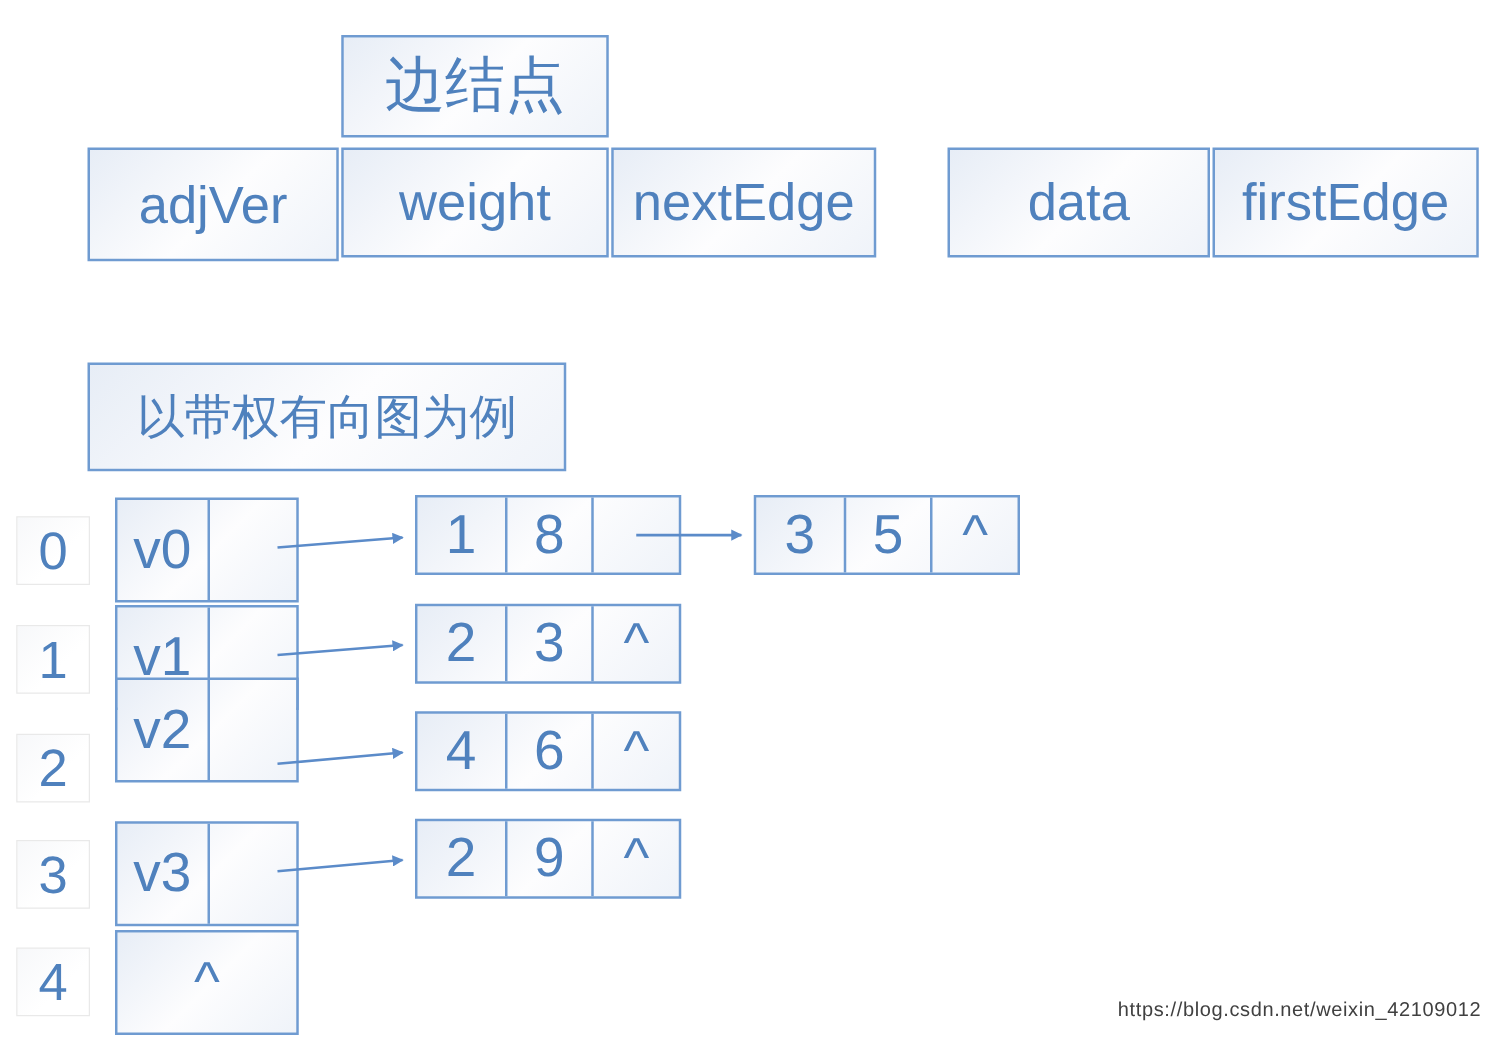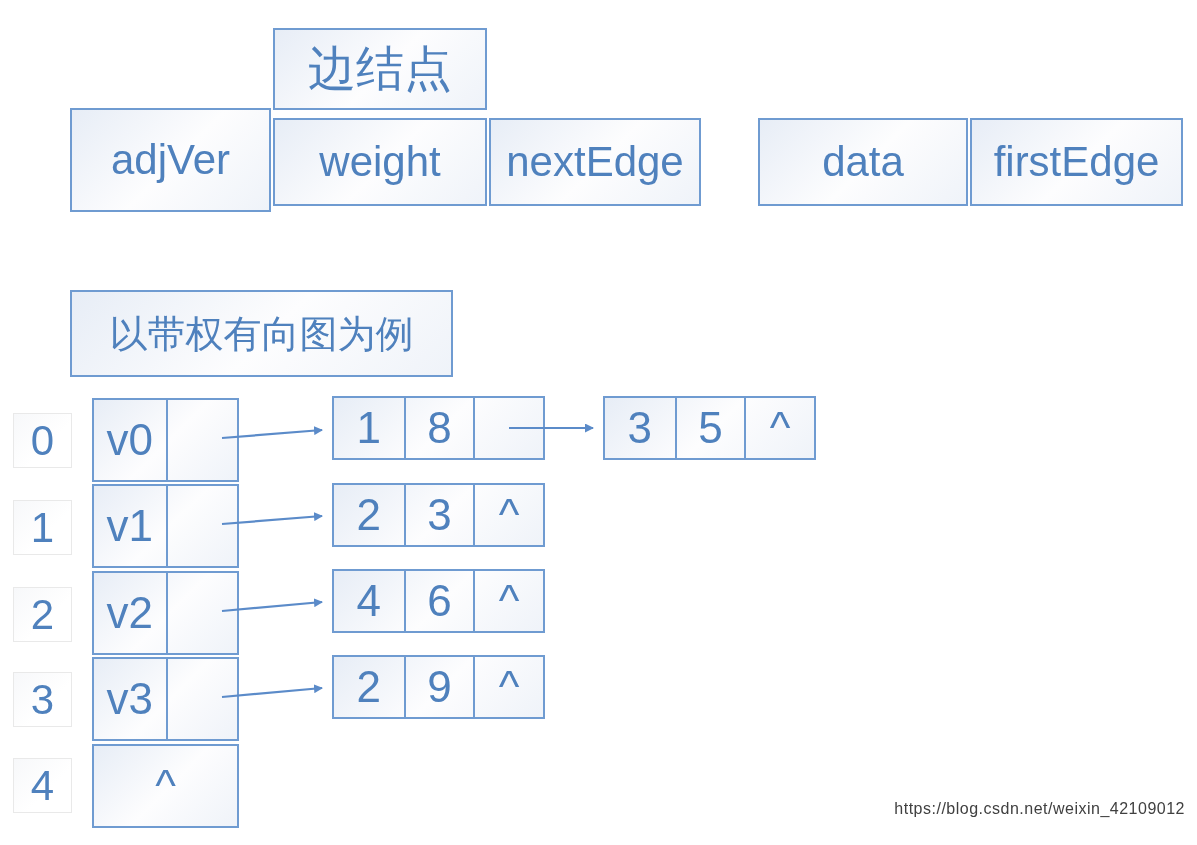--- a/index.html
+++ b/index.html
@@ -45,7 +45,7 @@
 <div class="stage">
 
   <div class="bluebox title-cn" style="left:273px;top:28px;width:214px;height:82px">边结点</div>
-  <div class="bluebox field" style="left:70px;top:108px;width:201px;height:104px">adjVer</div>
+  <div class="bluebox field" style="left:70px;top:118px;width:201px;height:91px">adjVer</div>
   <div class="bluebox field" style="left:273px;top:118px;width:214px;height:88px">weight</div>
   <div class="bluebox field" style="left:489px;top:118px;width:212px;height:88px">nextEdge</div>
 

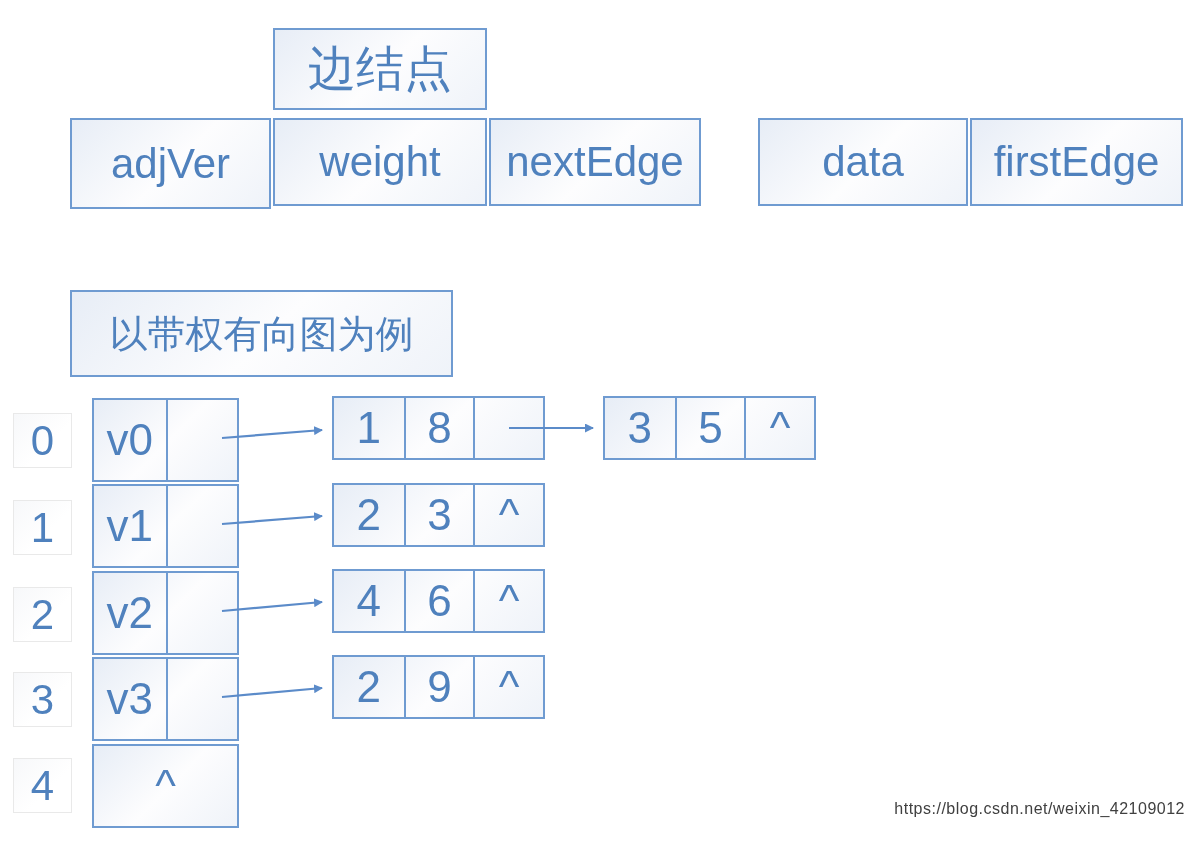--- a/index.html
+++ b/index.html
@@ -68,7 +68,7 @@
     <div class="cell">v1</div>
     <div class="cell"></div>
   </div>
-  <div class="bluebox vrow" style="top:571px">
+  <div class="bluebox vrow" style="top:542px">
     <div class="cell">v2</div>
     <div class="cell"></div>
   </div>

